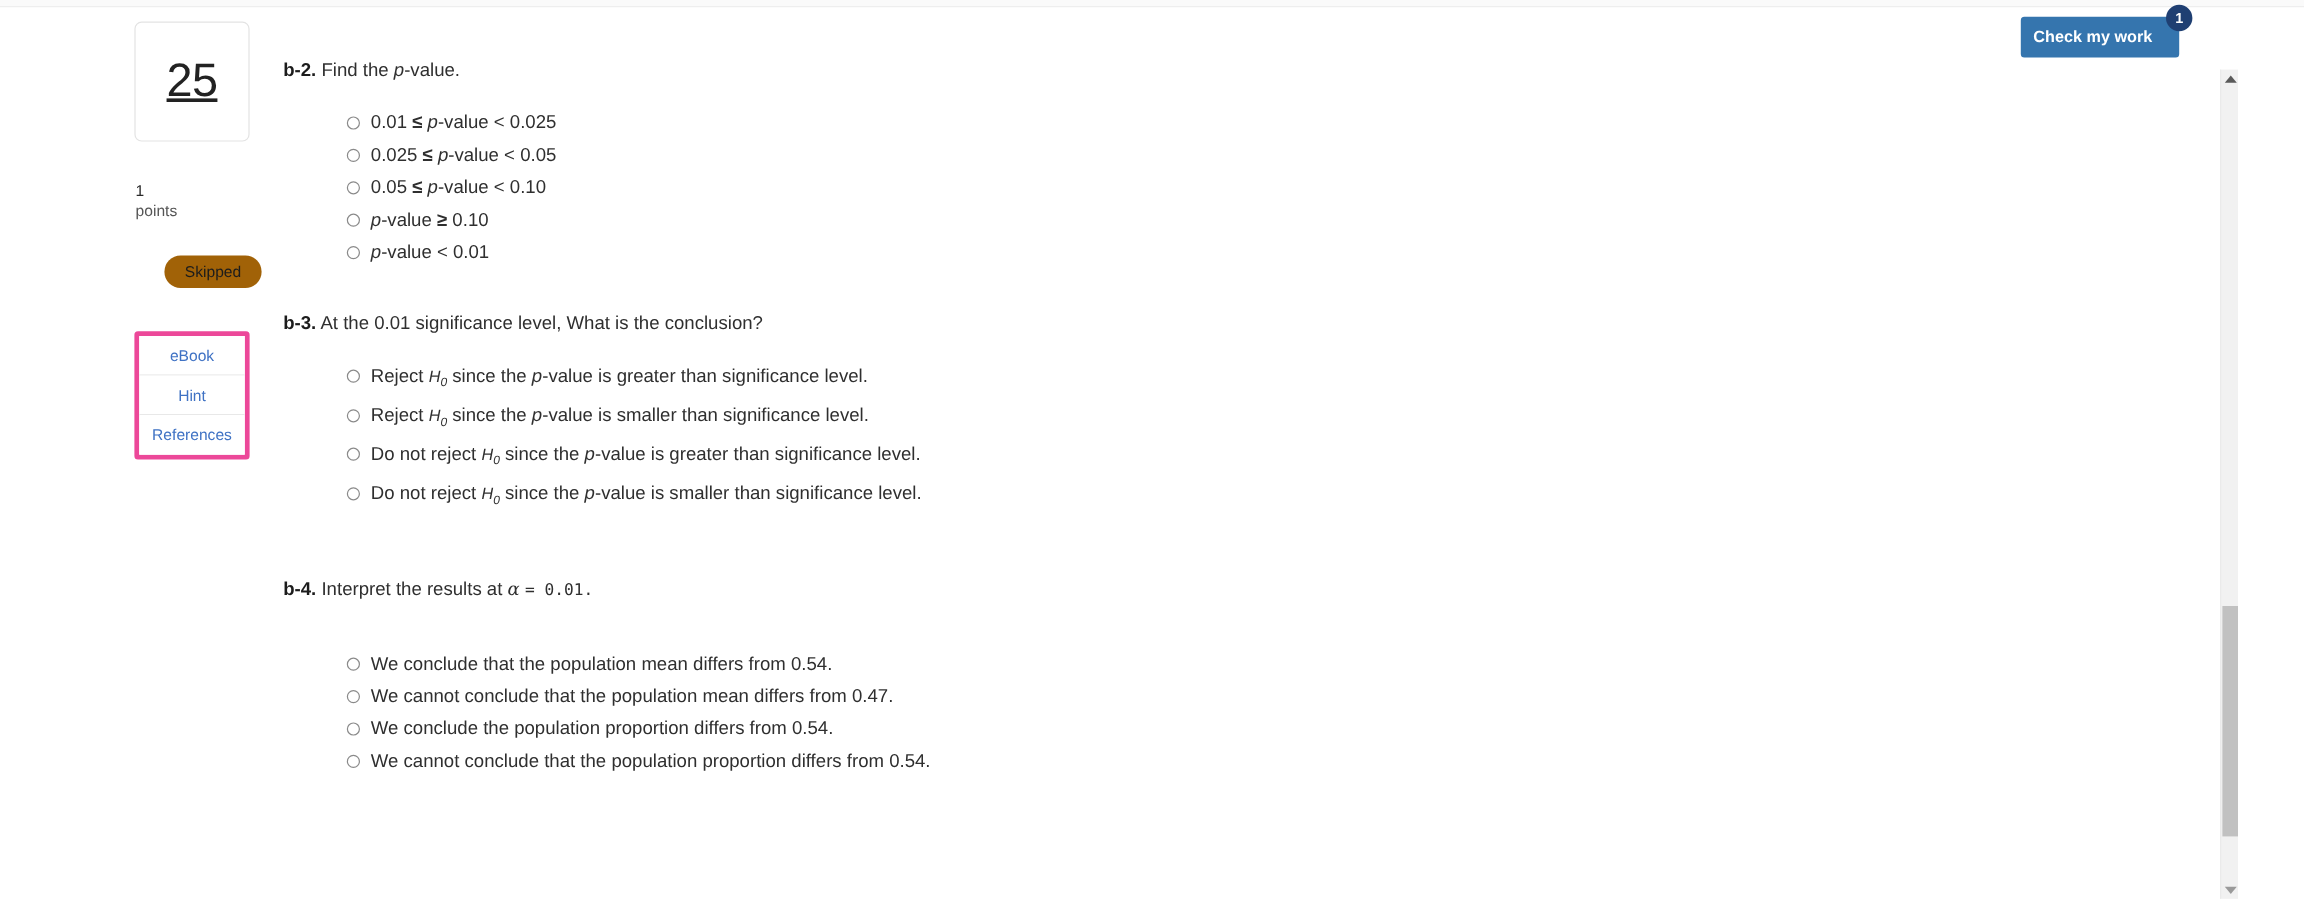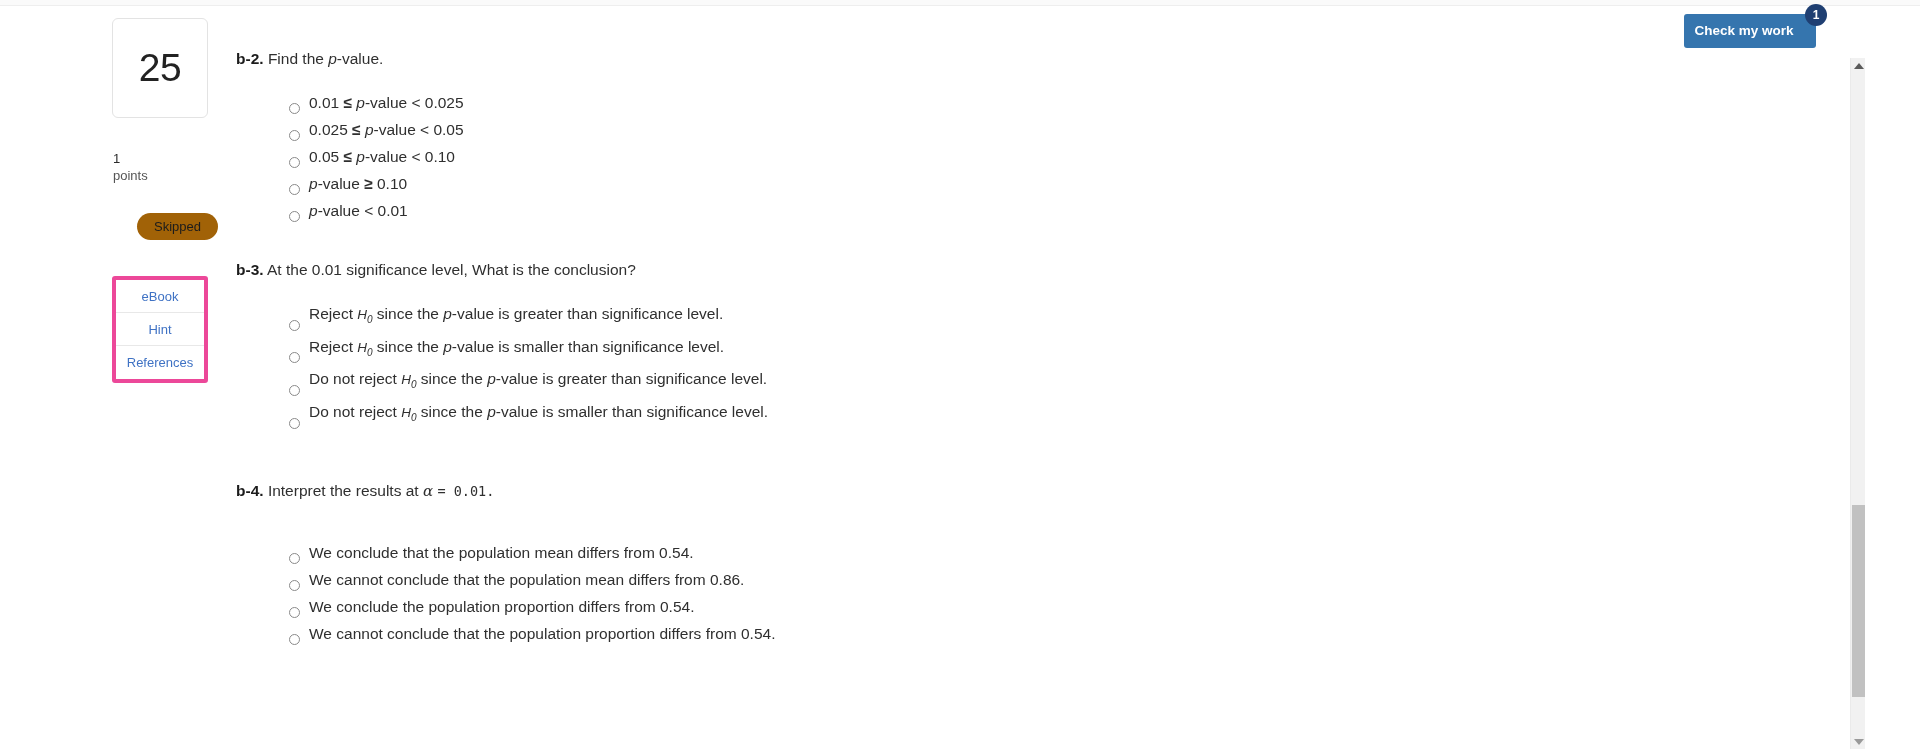--- a/index.html
+++ b/index.html
@@ -41,6 +41,7 @@
     color: #222222;
     font-weight: 400;
     letter-spacing: -0.5px;
+    text-decoration: underline;
   }
   .points-wrap {
     margin-top: 32px;

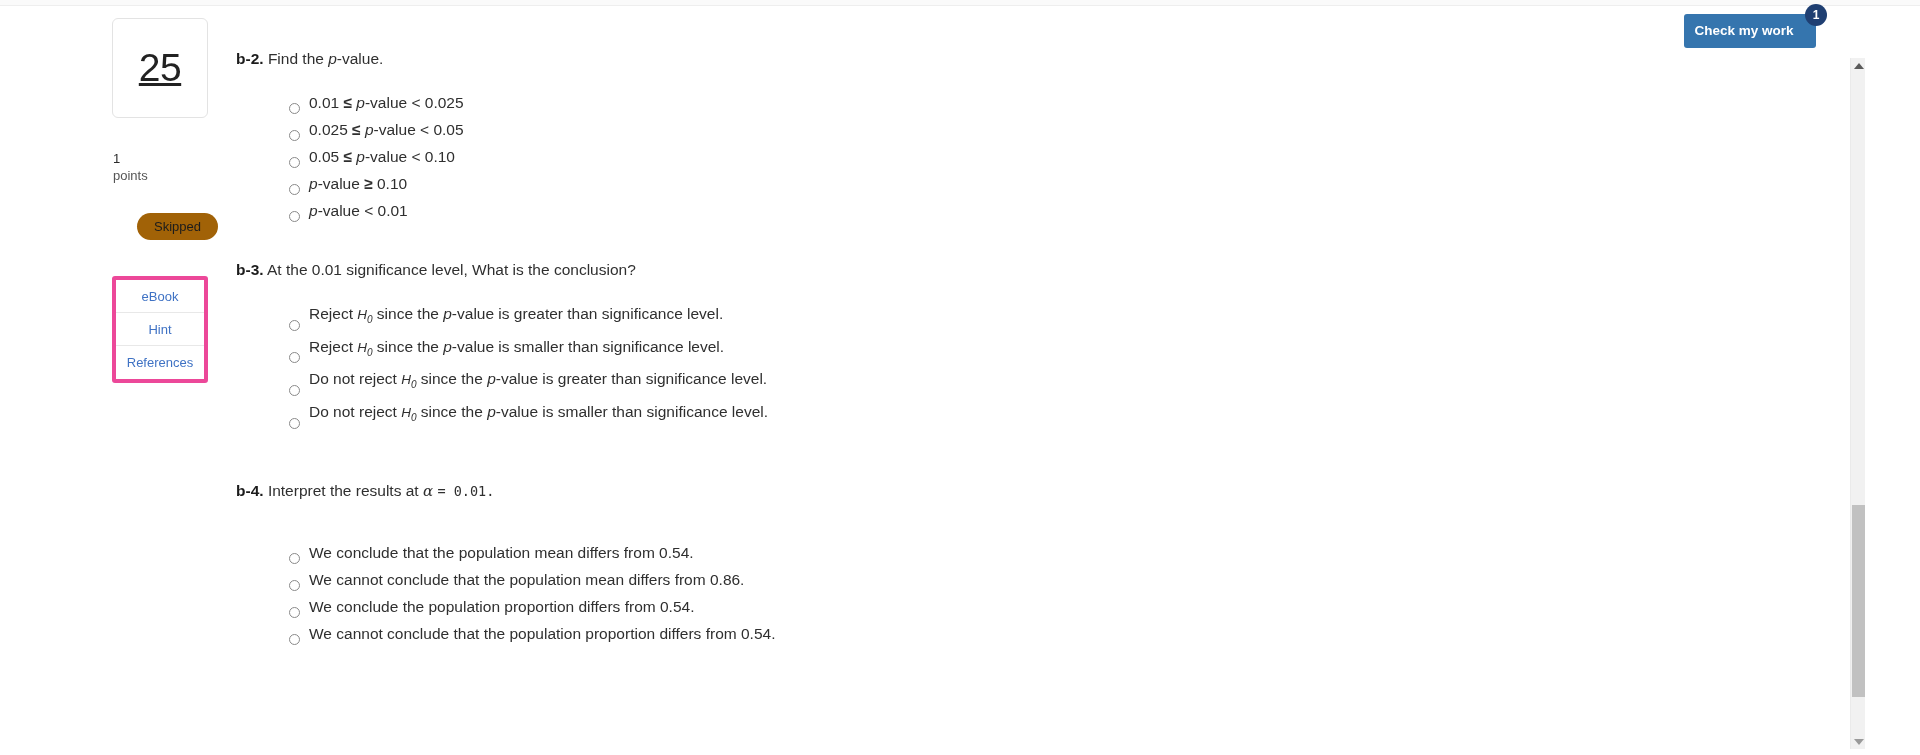--- a/index.html
+++ b/index.html
@@ -128,7 +128,7 @@
   }
   .opt {
     display: flex;
-    align-items: flex-end;
+    align-items: flex-start;
     margin-bottom: 5px;
     cursor: pointer;
   }

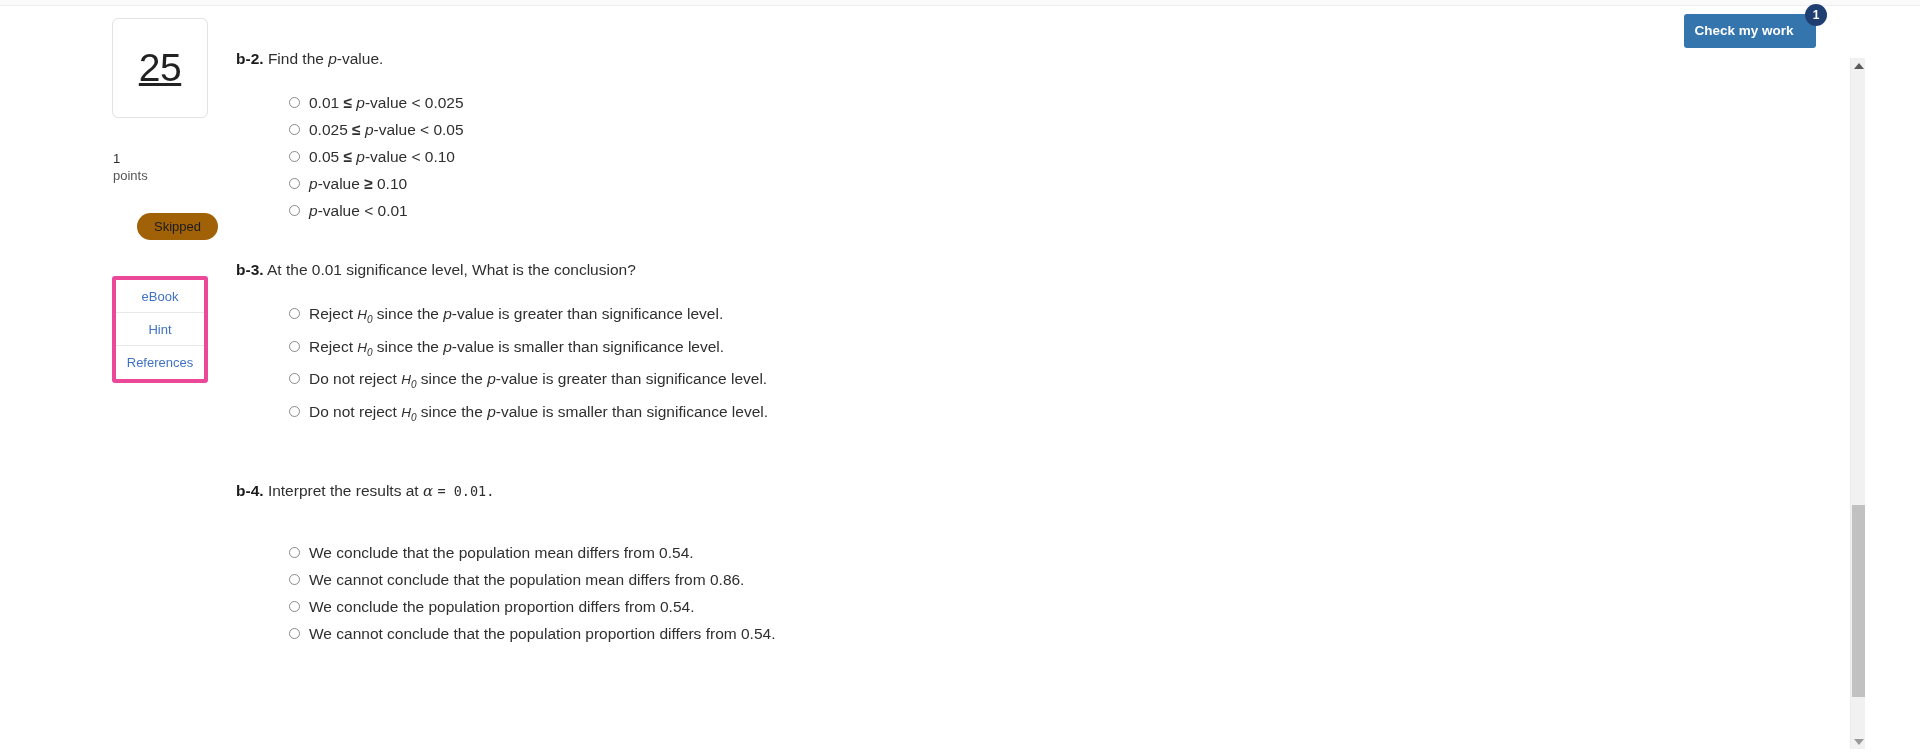--- a/index.html
+++ b/index.html
@@ -313,7 +313,7 @@
         </div>
         <div class="opt">
           <span class="radio"></span>
-          <span class="opt-text">We cannot conclude that the population mean differs from 0.86.</span>
+          <span class="opt-text">We cannot conclude that the population mean differs from 0.47.</span>
         </div>
         <div class="opt">
           <span class="radio"></span>

